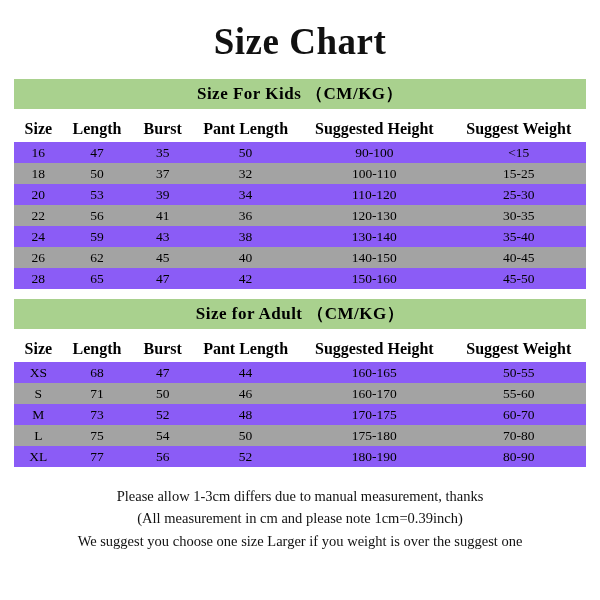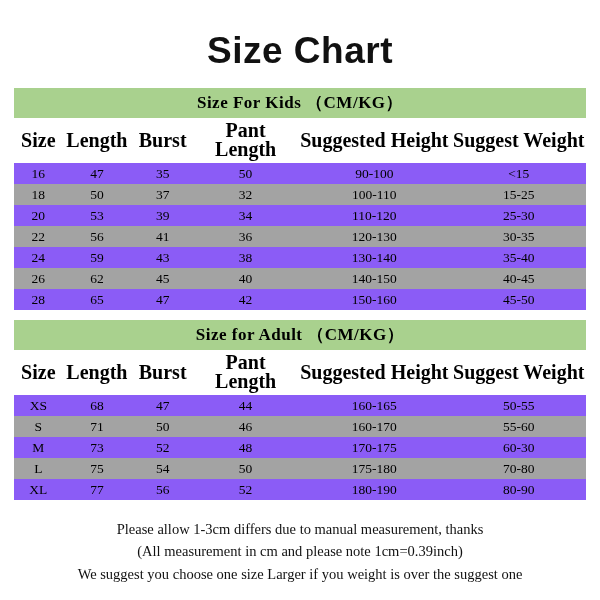--- a/index.html
+++ b/index.html
@@ -23,11 +23,11 @@
   }
   .title {
     text-align: center;
-    font-family: Liberation Sans, sans-serif;
+    font-family: Liberation Serif, serif;
     font-weight: bold;
     font-size: 37px;
     letter-spacing: 0.5px;
-    margin: 30px 0 16px 0;
+    margin: 20px 0 16px 0;
     color: #111;
   }
   .tbl-wrap {

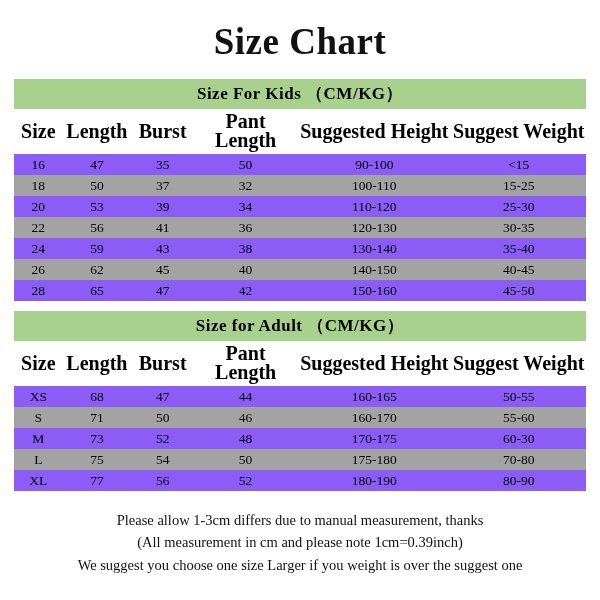--- a/index.html
+++ b/index.html
@@ -54,9 +54,9 @@
   }
   .hdr td {
     font-weight: bold;
-    font-size: 20px;
+    font-size: 16px;
     background: #ffffff;
-    padding: 3px 0 4px 0;
+    padding: 10px 0 4px 0;
   }
   .row-alt td {
     background: #8b5cf6;

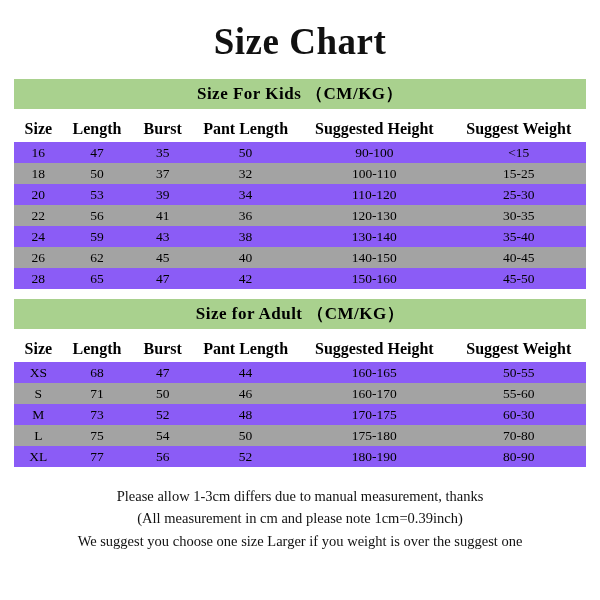--- a/index.html
+++ b/index.html
@@ -224,7 +224,7 @@
           <td>52</td>
           <td>48</td>
           <td>170-175</td>
-          <td>60-30</td>
+          <td>60-70</td>
         </tr>
         <tr class="row-plain">
           <td>L</td>

